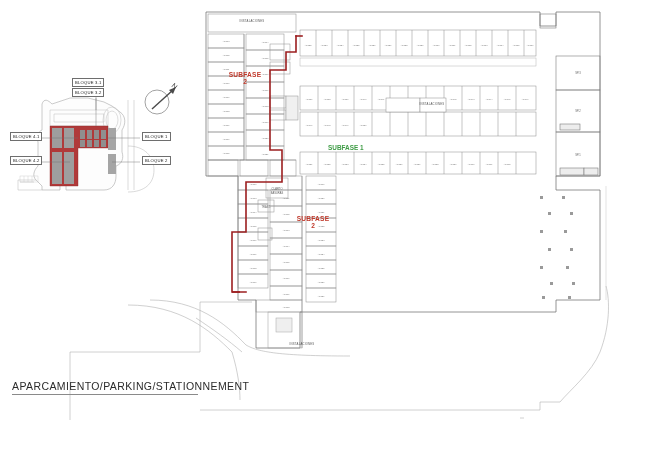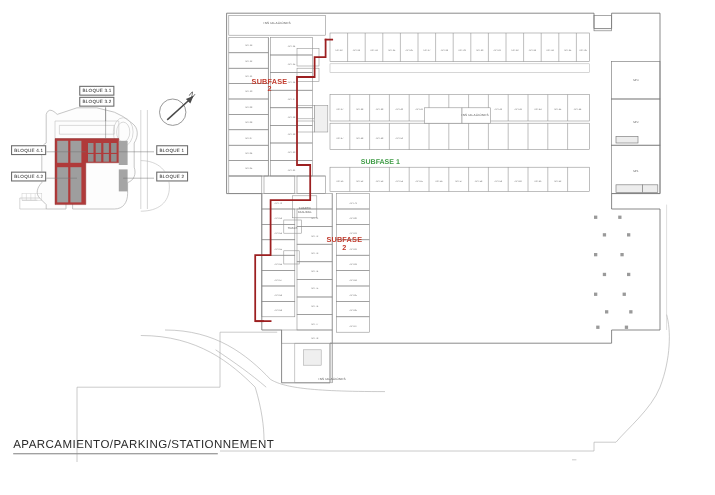--- a/index.html
+++ b/index.html
@@ -14,7 +14,7 @@
 
   
   .title-block{
-    position:absolute;left:12px;top:398px;
+    position:absolute;left:12px;top:380px;
     letter-spacing:.4px;
   }
   .title-text{

